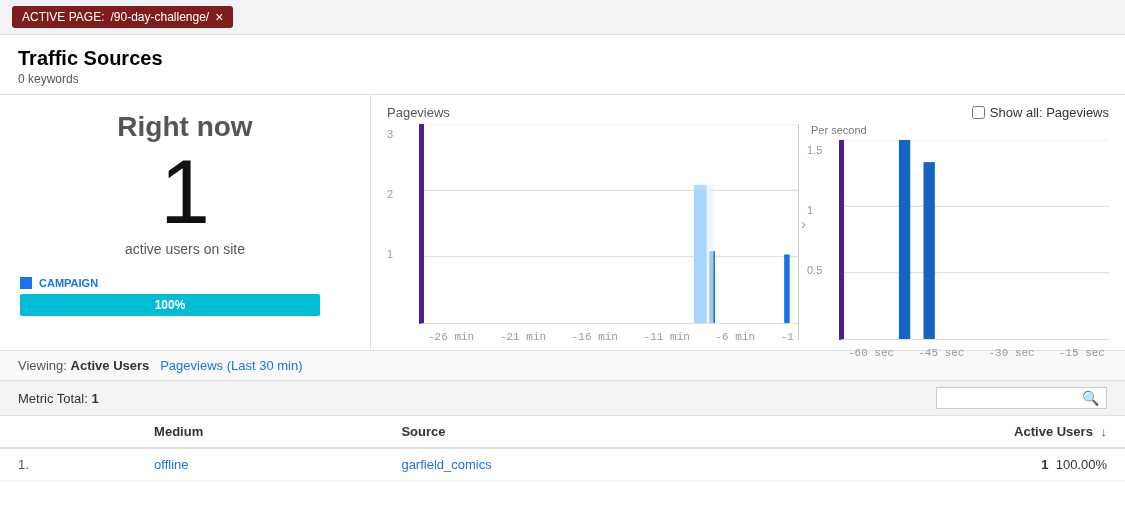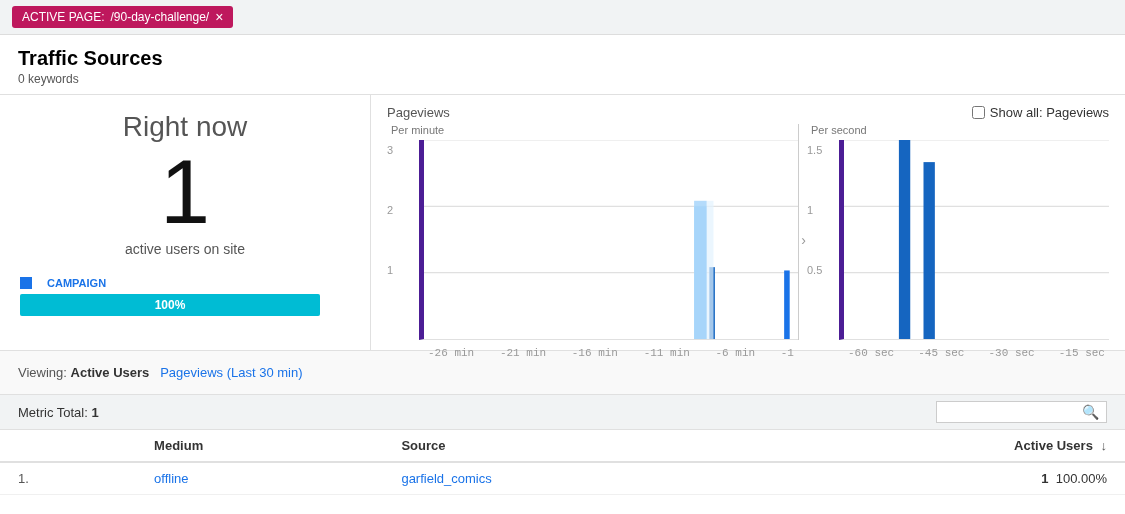--- a/index.html
+++ b/index.html
@@ -7,7 +7,7 @@
 
     
     .top-bar { background: #f1f3f4; border-bottom: 1px solid #ddd; padding: 6px 12px; display: flex; align-items: center; gap: 8px; }
-    .active-page-tag { background: #be185d; color: #fff; font-size: 12px; padding: 4px 10px; border-radius: 3px; display: flex; align-items: center; gap: 6px; }
+    .active-page-tag { background: #7f1d1d; color: #fff; font-size: 12px; padding: 4px 10px; border-radius: 3px; display: flex; align-items: center; gap: 6px; }
     .active-page-tag .close { cursor: pointer; font-size: 14px; line-height: 1; }
 
     

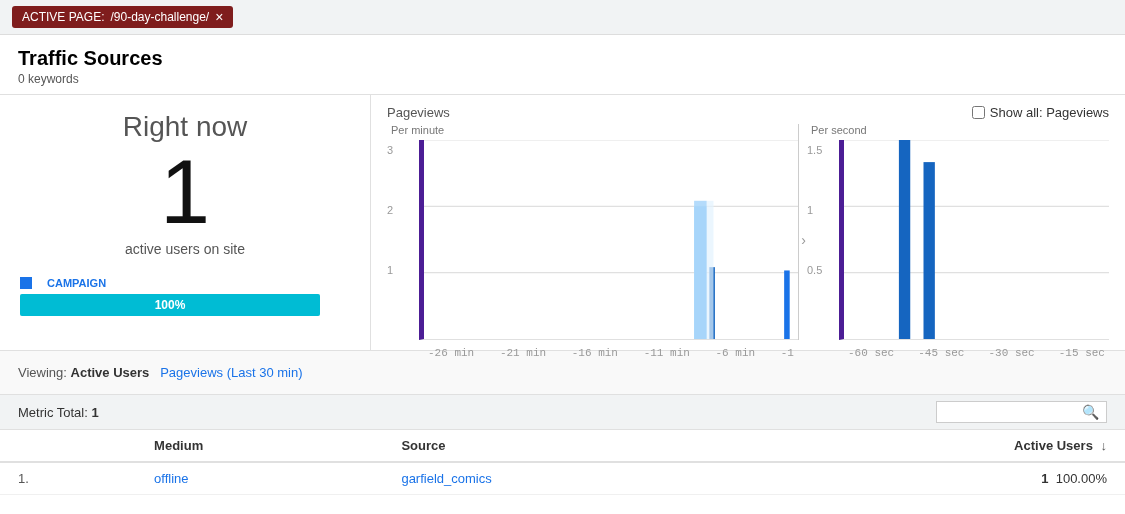--- a/index.html
+++ b/index.html
@@ -25,7 +25,7 @@
     
     .left-panel { width: 370px; padding: 16px 20px; flex-shrink: 0; }
     .right-now { text-align: center; margin-bottom: 20px; }
-    .right-now h2 { font-size: 28px; font-weight: 400; color: #555; margin-bottom: 4px; }
+    .right-now h2 { font-size: 28px; font-weight: 700; color: #555; margin-bottom: 4px; }
     .right-now .big-number { font-size: 90px; font-weight: 300; line-height: 1; color: #111; }
     .right-now .active-label { font-size: 14px; color: #555; margin-top: 4px; }
 

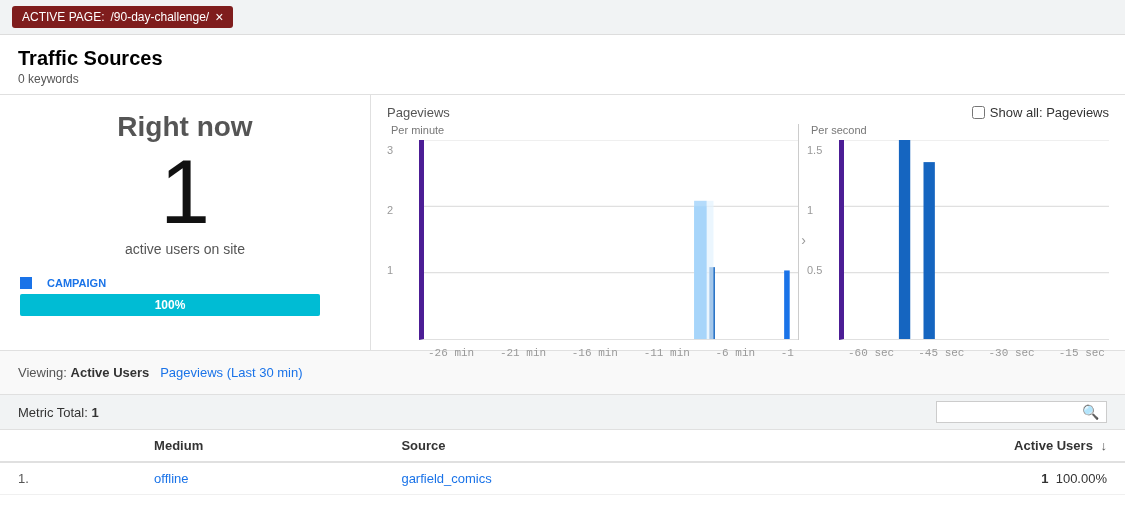--- a/index.html
+++ b/index.html
@@ -129,7 +129,6 @@
     <div class="charts-container">
 
       <div class="chart-left">
-        <div class="chart-header">Per minute</div>
         <div class="chart-wrapper">
           <div class="chart-y-labels" style="left:0;width:26px;">
             <span>3</span>

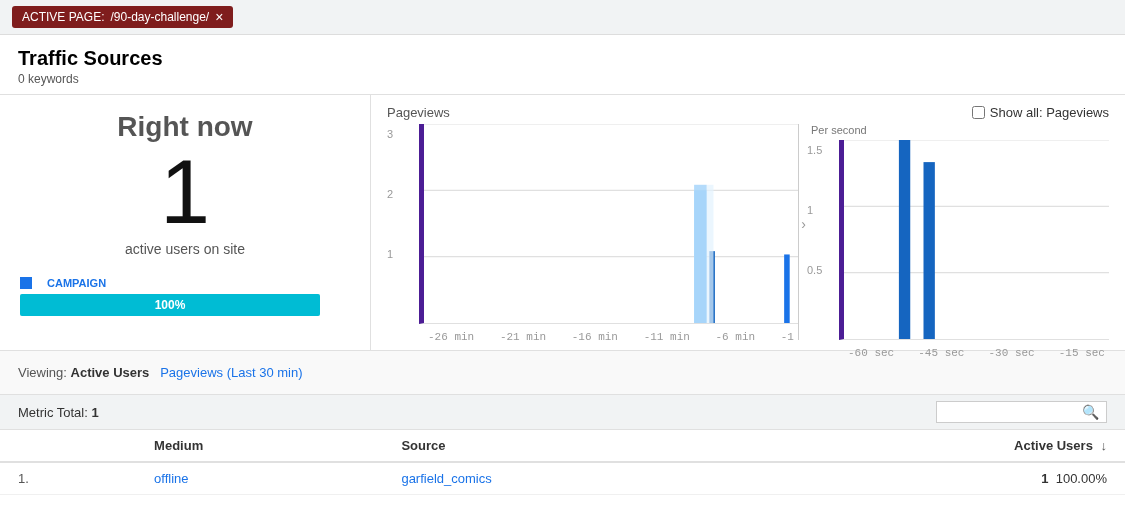--- a/index.html
+++ b/index.html
@@ -30,7 +30,7 @@
     .right-now .active-label { font-size: 14px; color: #555; margin-top: 4px; }
 
     .campaign-section { margin-top: 10px; }
-    .campaign-label { font-size: 11px; font-weight: bold; color: #1a73e8; display: flex; align-items: center; gap: 15px; margin-bottom: 5px; }
+    .campaign-label { font-size: 11px; font-weight: bold; color: #1a73e8; display: flex; align-items: center; gap: 7px; margin-bottom: 5px; }
     .campaign-square { width: 12px; height: 12px; background: #1a73e8; display: inline-block; }
     .progress-bar-container { background: #e0e0e0; border-radius: 2px; height: 22px; width: 300px; position: relative; }
     .progress-bar-fill { background: #00bcd4; height: 100%; border-radius: 2px; display: flex; align-items: center; justify-content: center; }

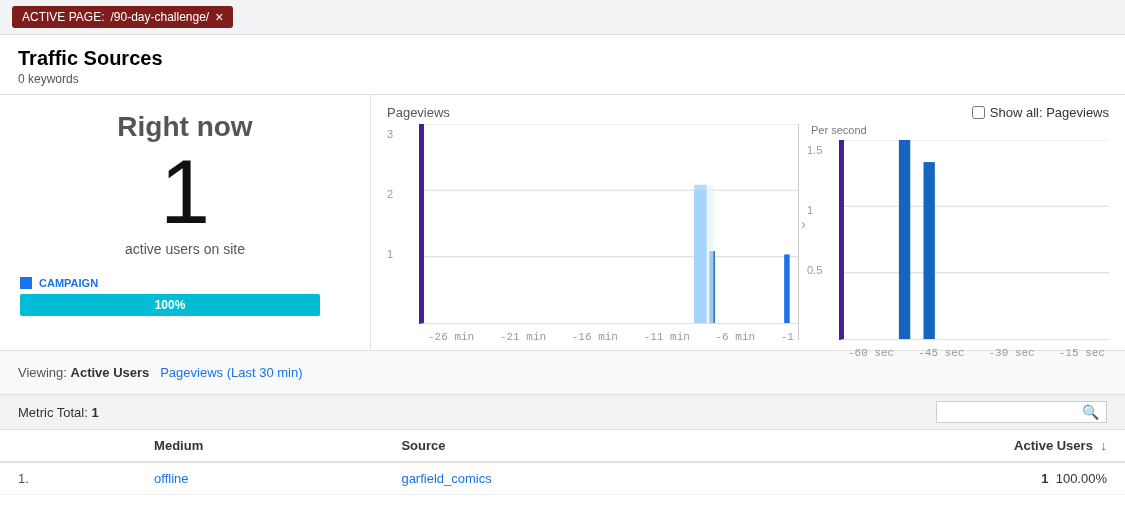--- a/index.html
+++ b/index.html
@@ -57,7 +57,7 @@
     .chart-divider-arrow { position: absolute; right: -8px; top: 50%; transform: translateY(-50%); color: #999; font-size: 14px; z-index: 10; }
 
     
-    .viewing-bar { background: #f9f9f9; border-top: 1px solid #e0e0e0; border-bottom: 1px solid #e0e0e0; padding: 14px 18px; font-size: 13px; color: #555; }
+    .viewing-bar { background: #f9f9f9; border-top: 1px solid #e0e0e0; border-bottom: 1px solid #e0e0e0; padding: 7px 18px; font-size: 13px; color: #555; }
     .viewing-bar a { color: #1a73e8; text-decoration: none; cursor: pointer; }
     .viewing-bar strong { color: #333; }
 

